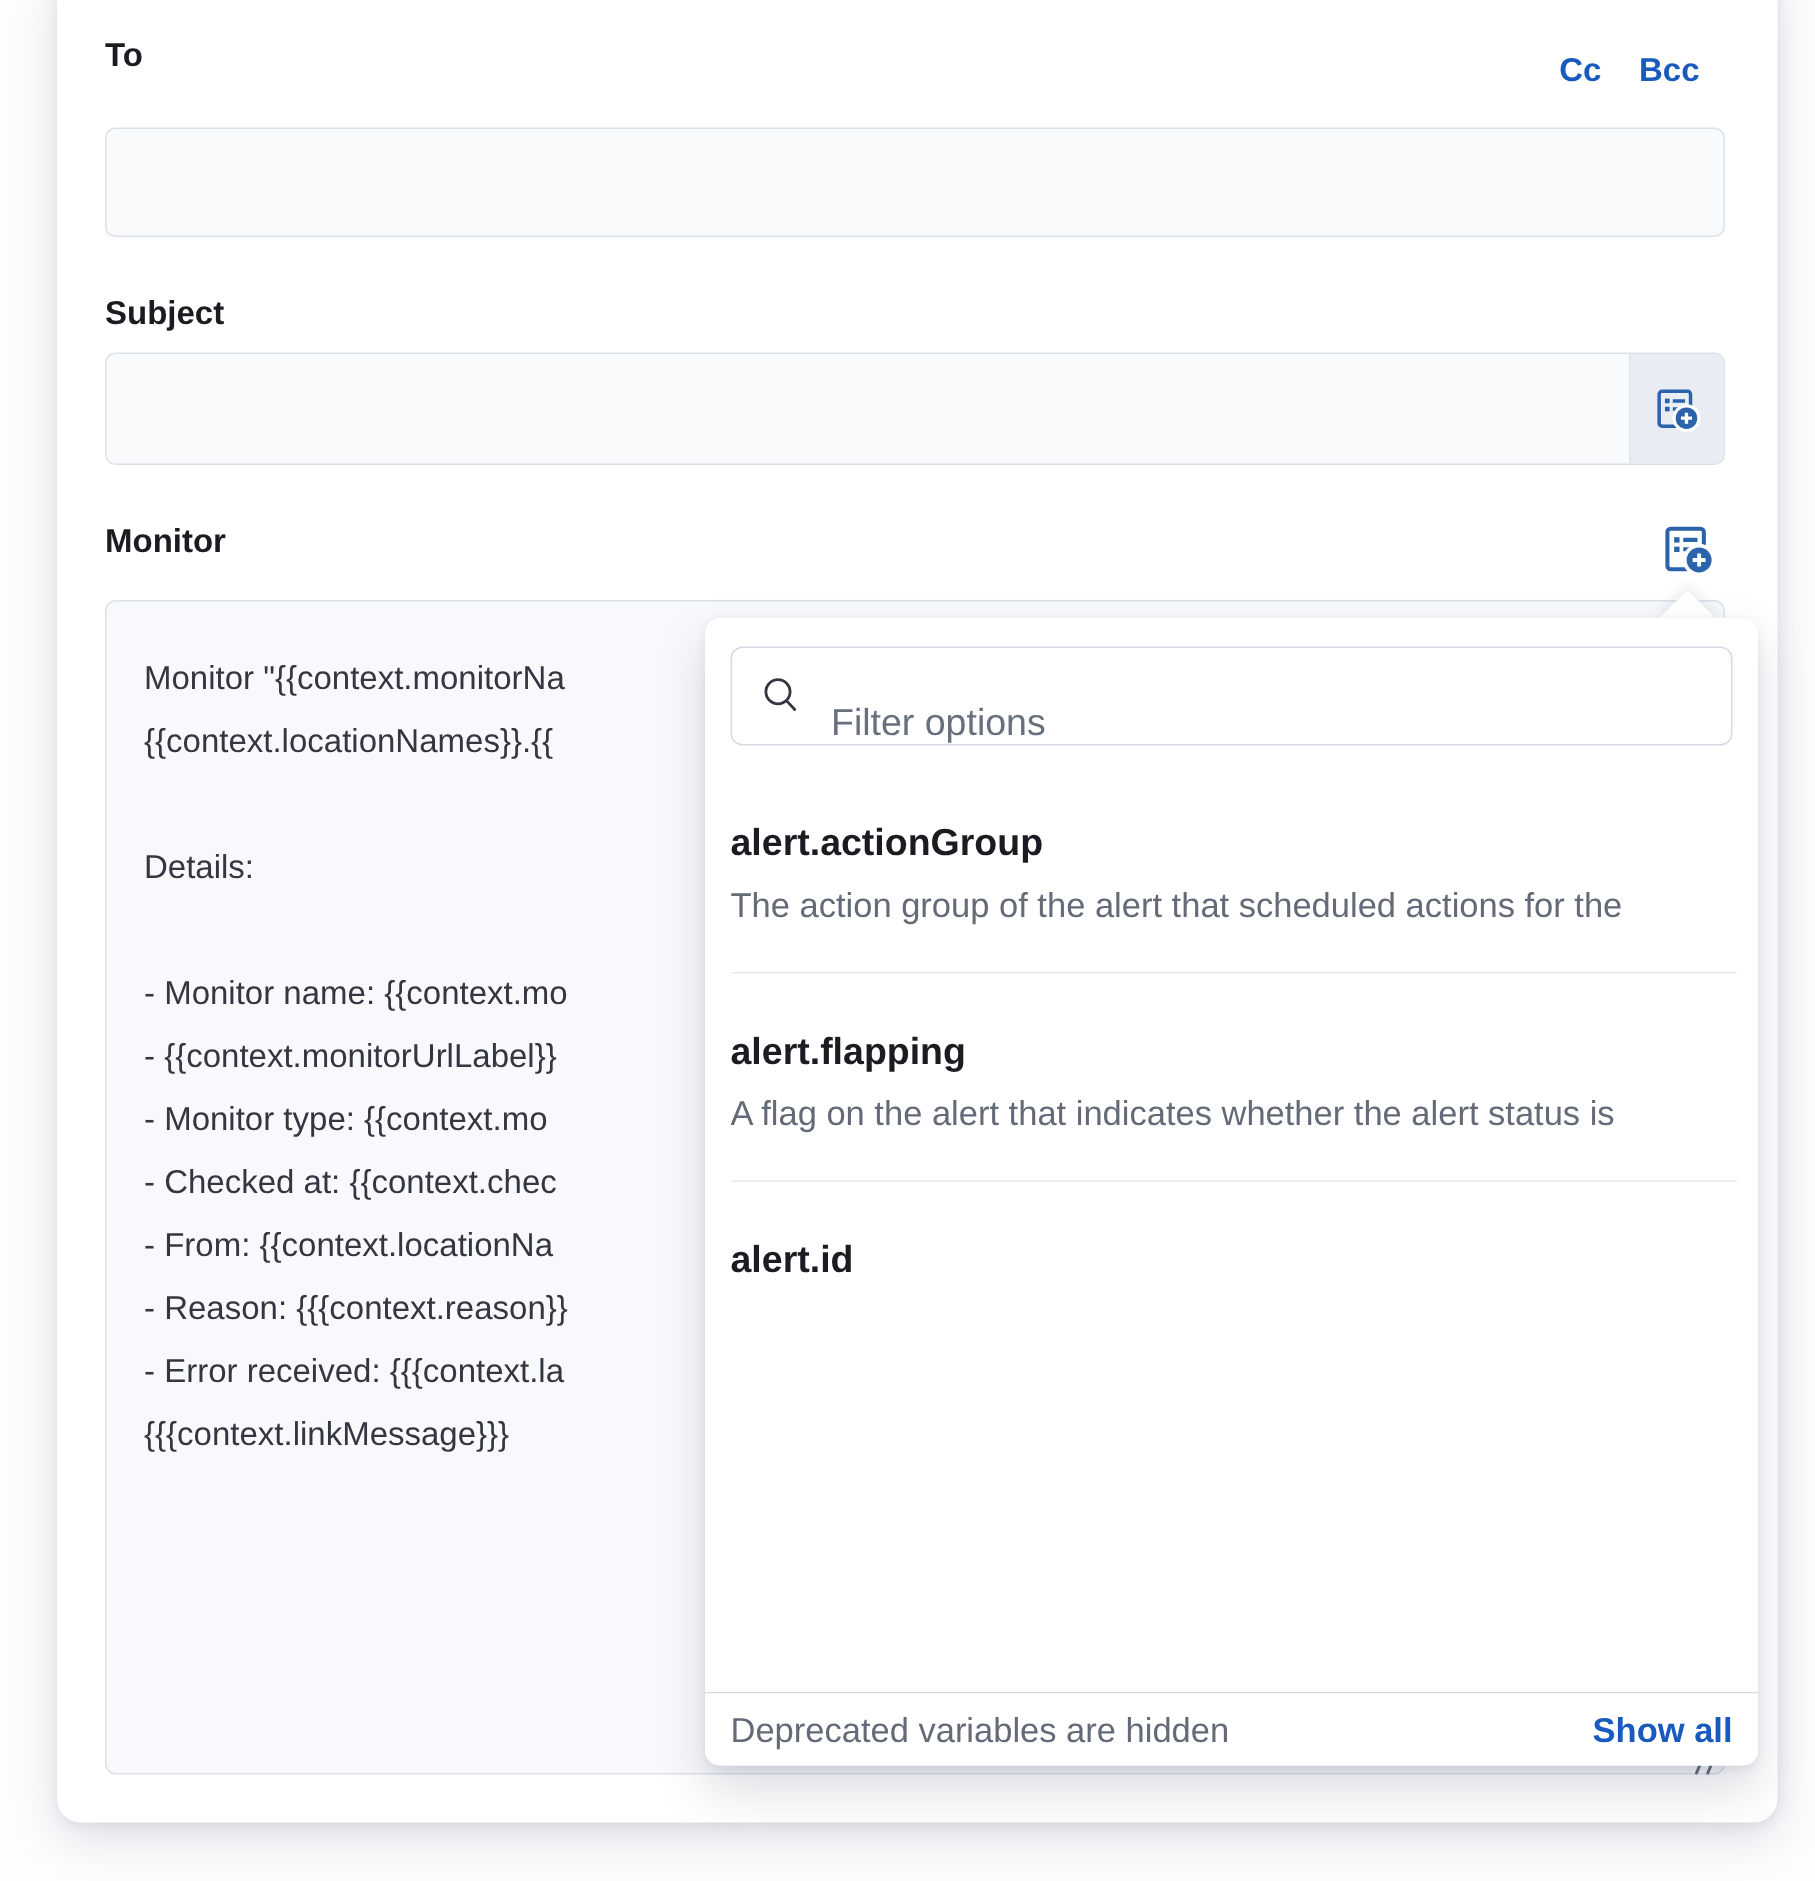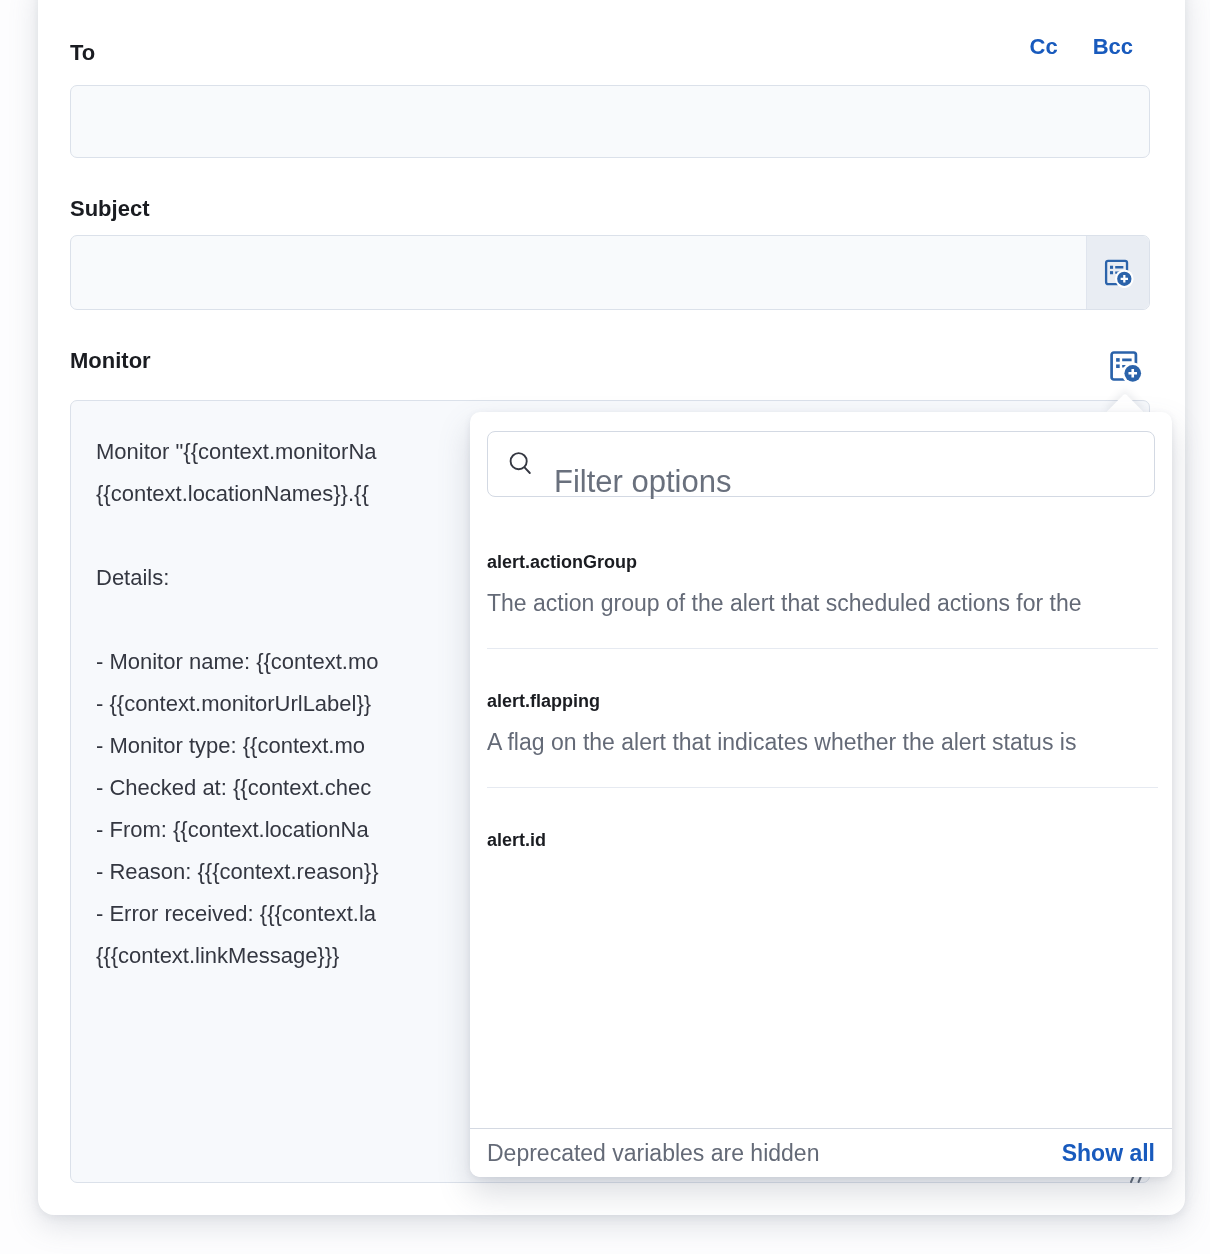--- a/index.html
+++ b/index.html
@@ -111,7 +111,7 @@
 
   <div class="panel"></div>
 
-  <label class="field-label" style="left:70px; top:40px;">To</label>
+  <label class="field-label" style="left:70px; top:24px;">To</label>
   <div class="ccbcc">
     <button class="link-btn">Cc</button>
     <button class="link-btn">Bcc</button>

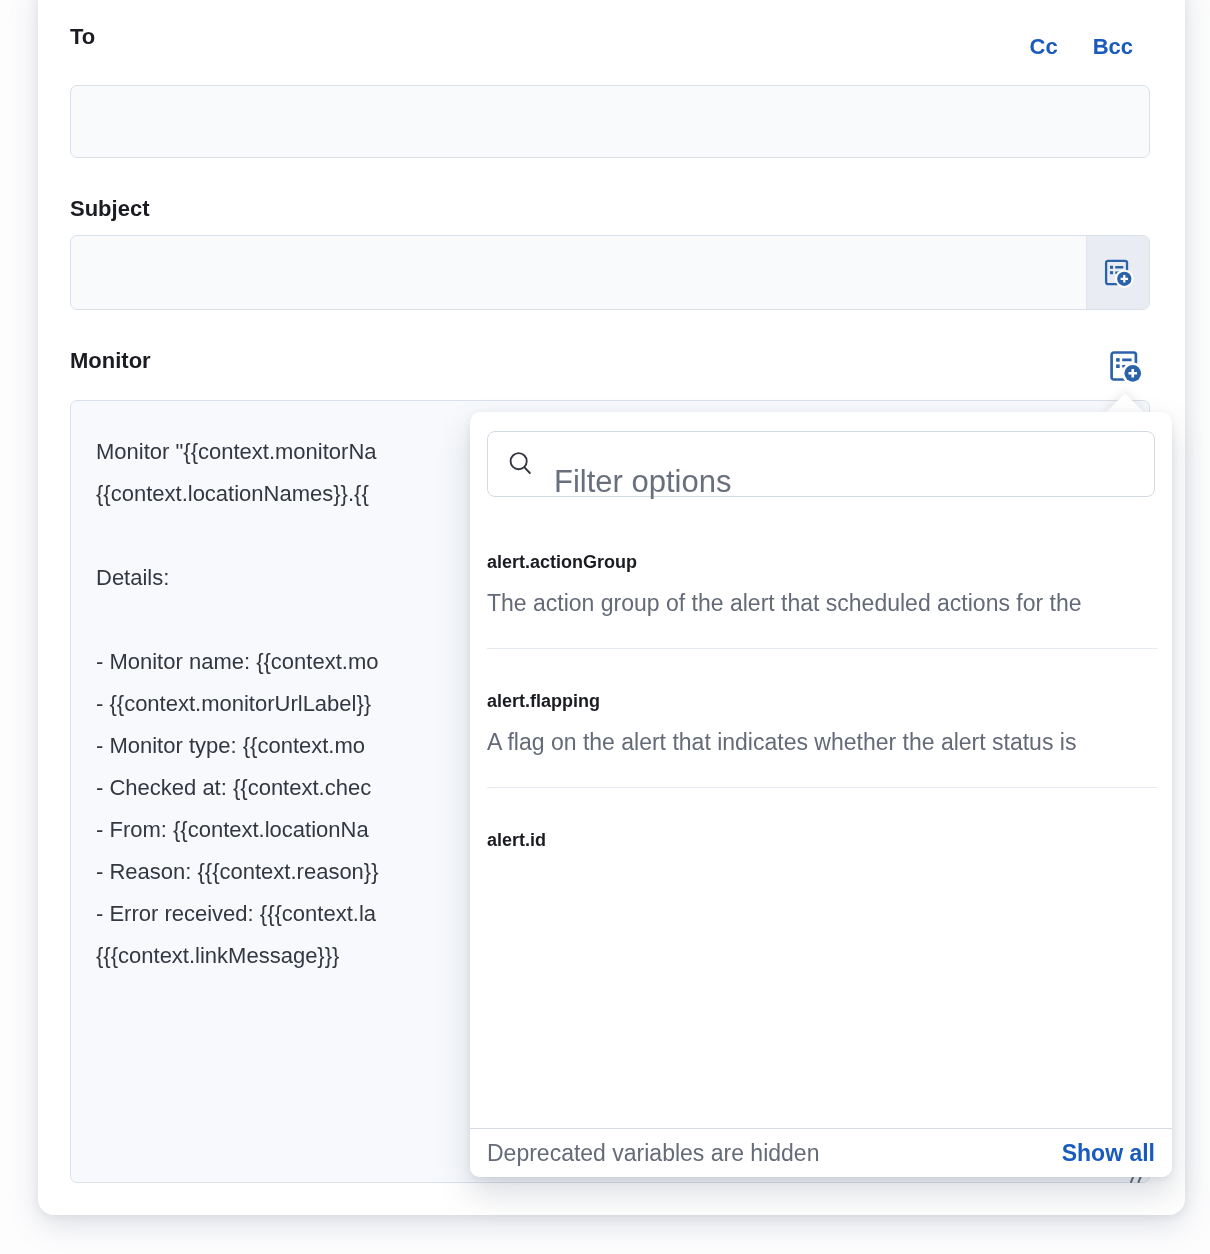--- a/index.html
+++ b/index.html
@@ -19,7 +19,7 @@
     position:absolute; font-size:22px; font-weight:700; color:#1a1c21;
   }
   .ccbcc {
-    position:absolute; top:34px; right:77px; display:flex; gap:35px;
+    position:absolute; top:34px; right:77px; display:flex; gap:25px;
   }
   .link-btn {
     background:none; border:none; cursor:pointer;

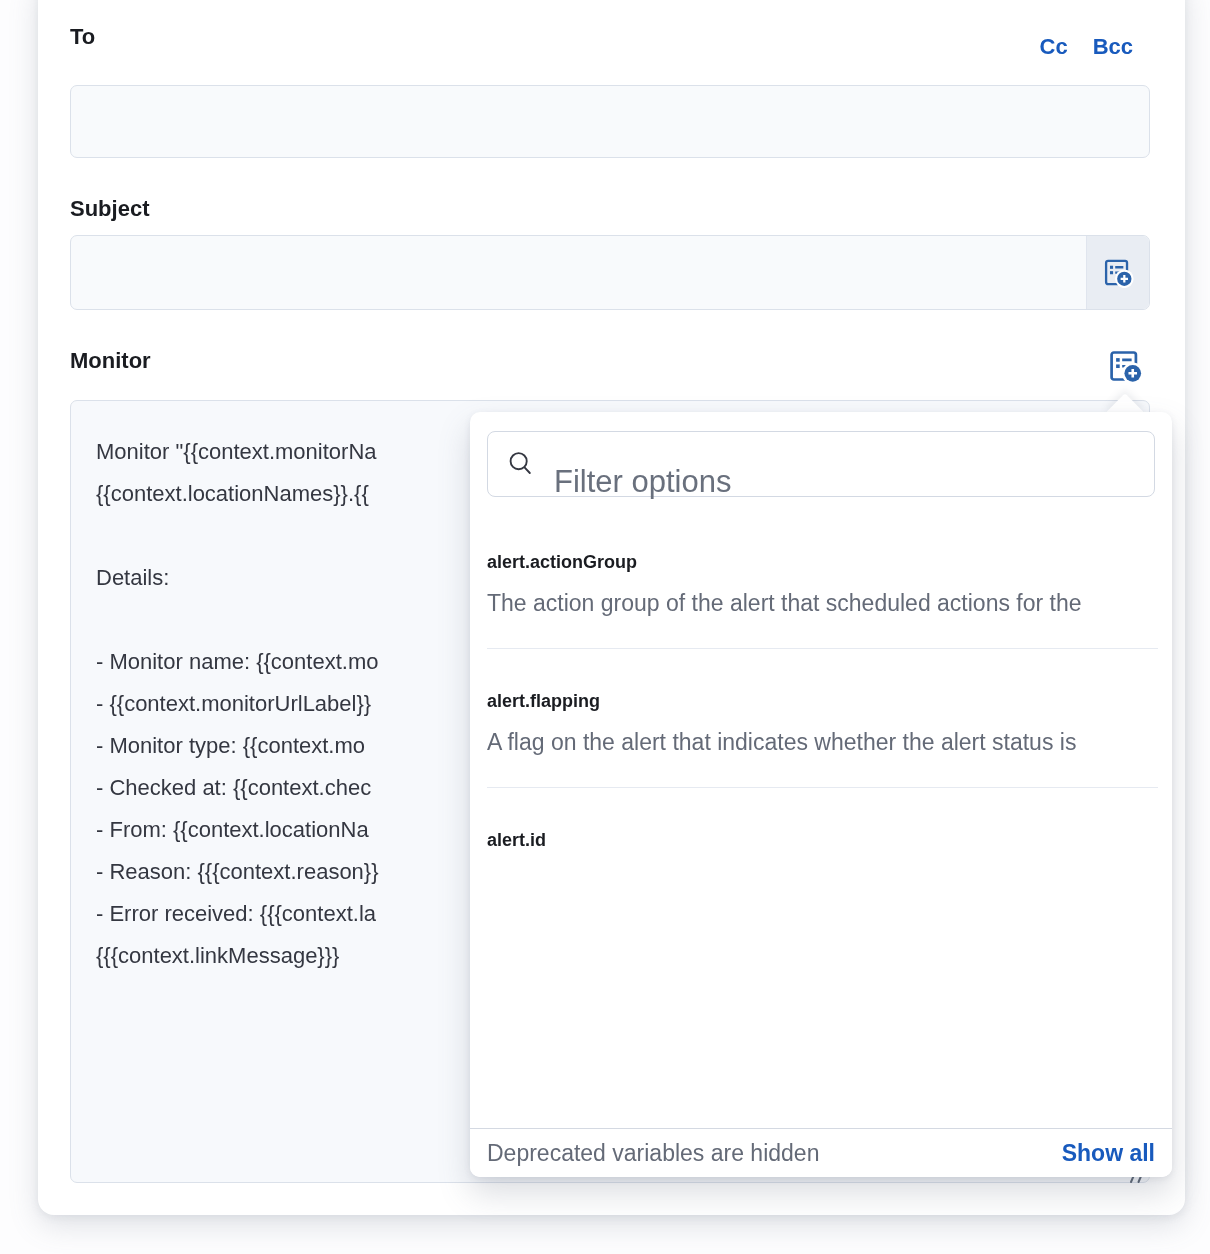--- a/index.html
+++ b/index.html
@@ -75,7 +75,7 @@
   }
   .search-box input {
     flex:1; border:none; outline:none; background:transparent;
-    font-family:inherit; font-size:31px; color:#a21caf; margin-left:18px;margin-top:36px;
+    font-family:inherit; font-size:25px; color:#a21caf; margin-left:18px;margin-top:36px;
   }
   .search-box input::placeholder { color:#69707d; opacity:1; }
   .var-list {

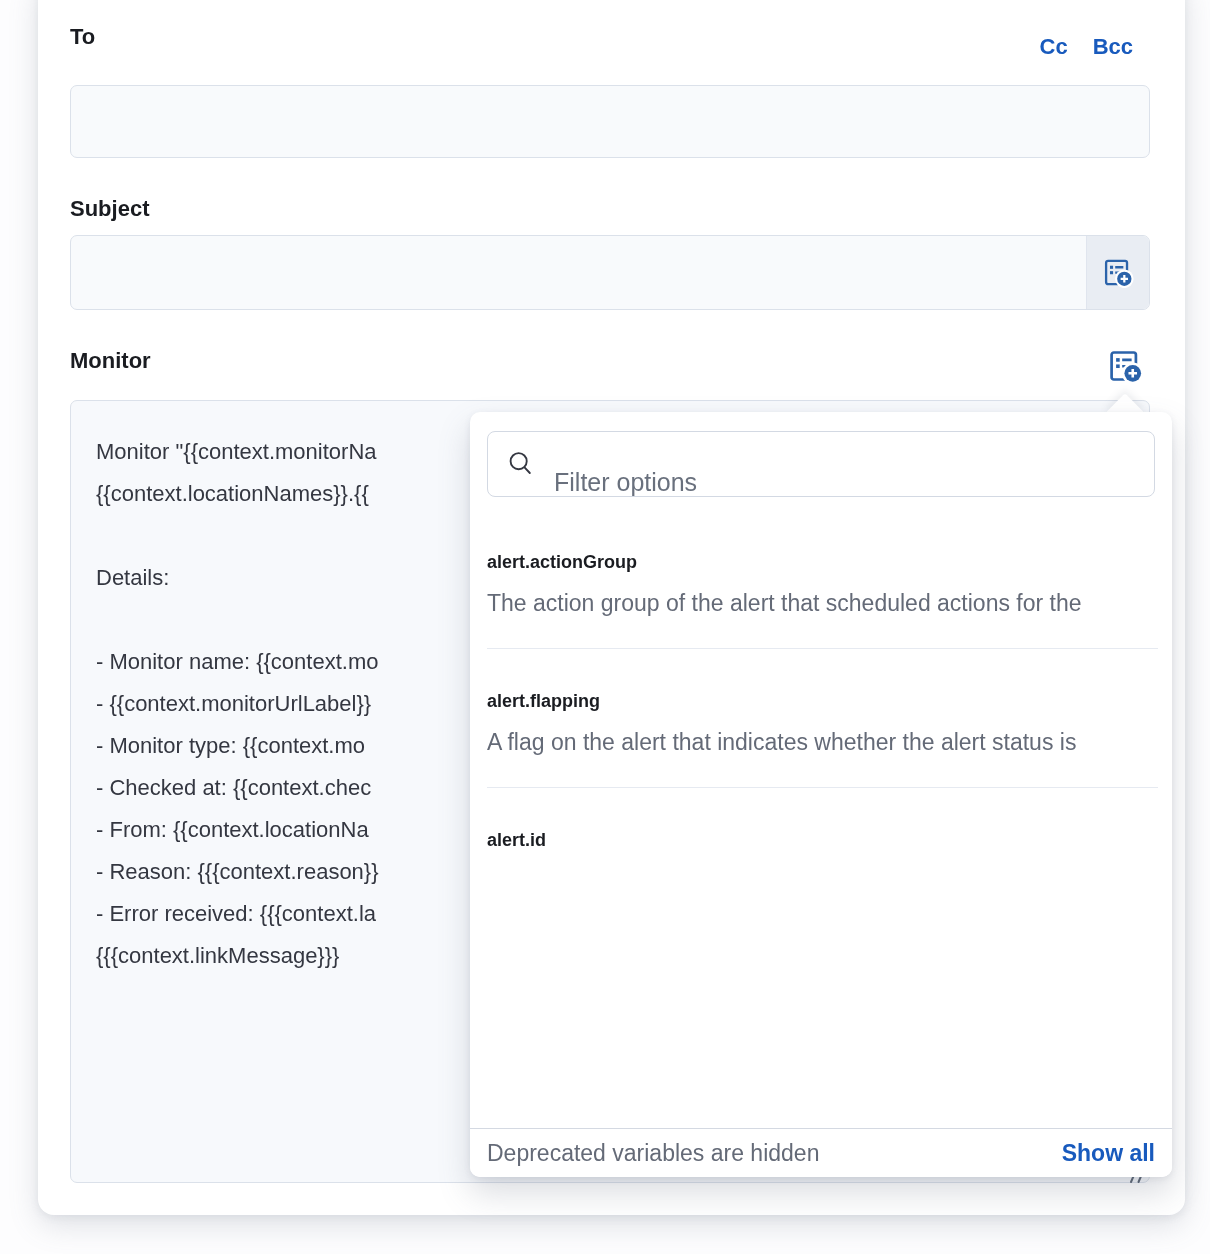--- a/index.html
+++ b/index.html
@@ -84,7 +84,7 @@
   }
   .var-item { padding:38px 0 31px; border-bottom:1px solid #e6eaf1; cursor:pointer; }
   .var-item:last-child { border-bottom:none; }
-  .var-title { font-size:18px; font-weight:700; color:#1a1c21; line-height:28px; }
+  .var-title { font-size:25px; font-weight:700; color:#1a1c21; line-height:28px; }
   .var-desc  {
     font-size:23px; color:#646a77; line-height:27px; margin-top:14px;
     white-space:nowrap; overflow:hidden;

